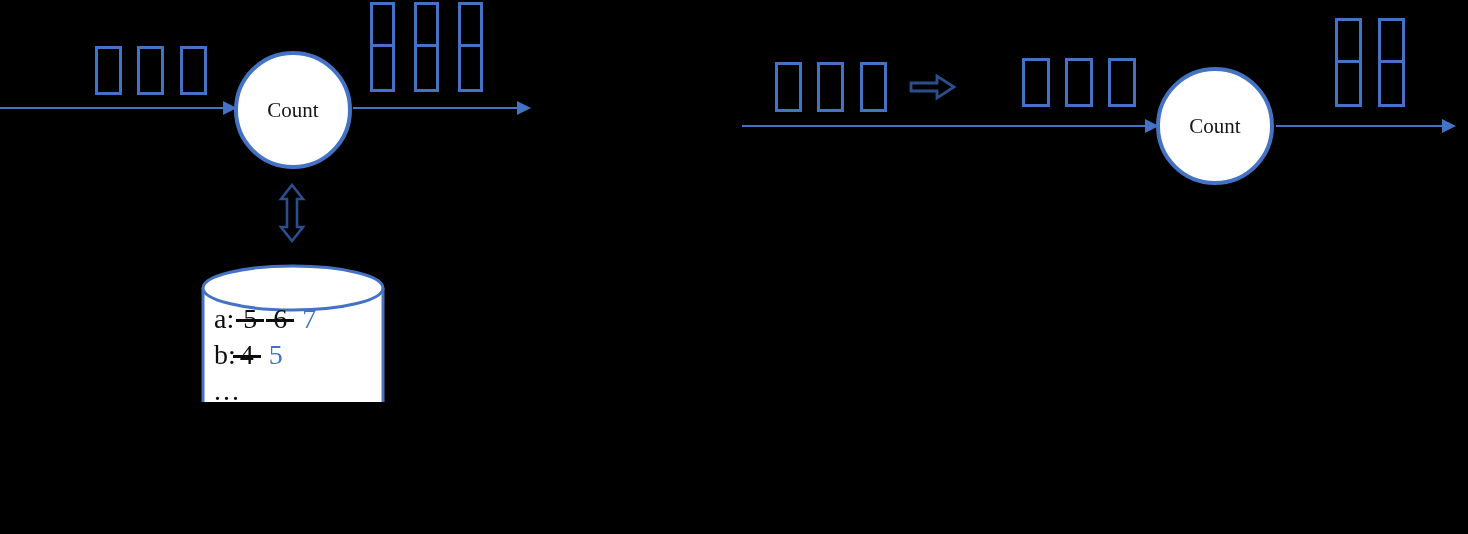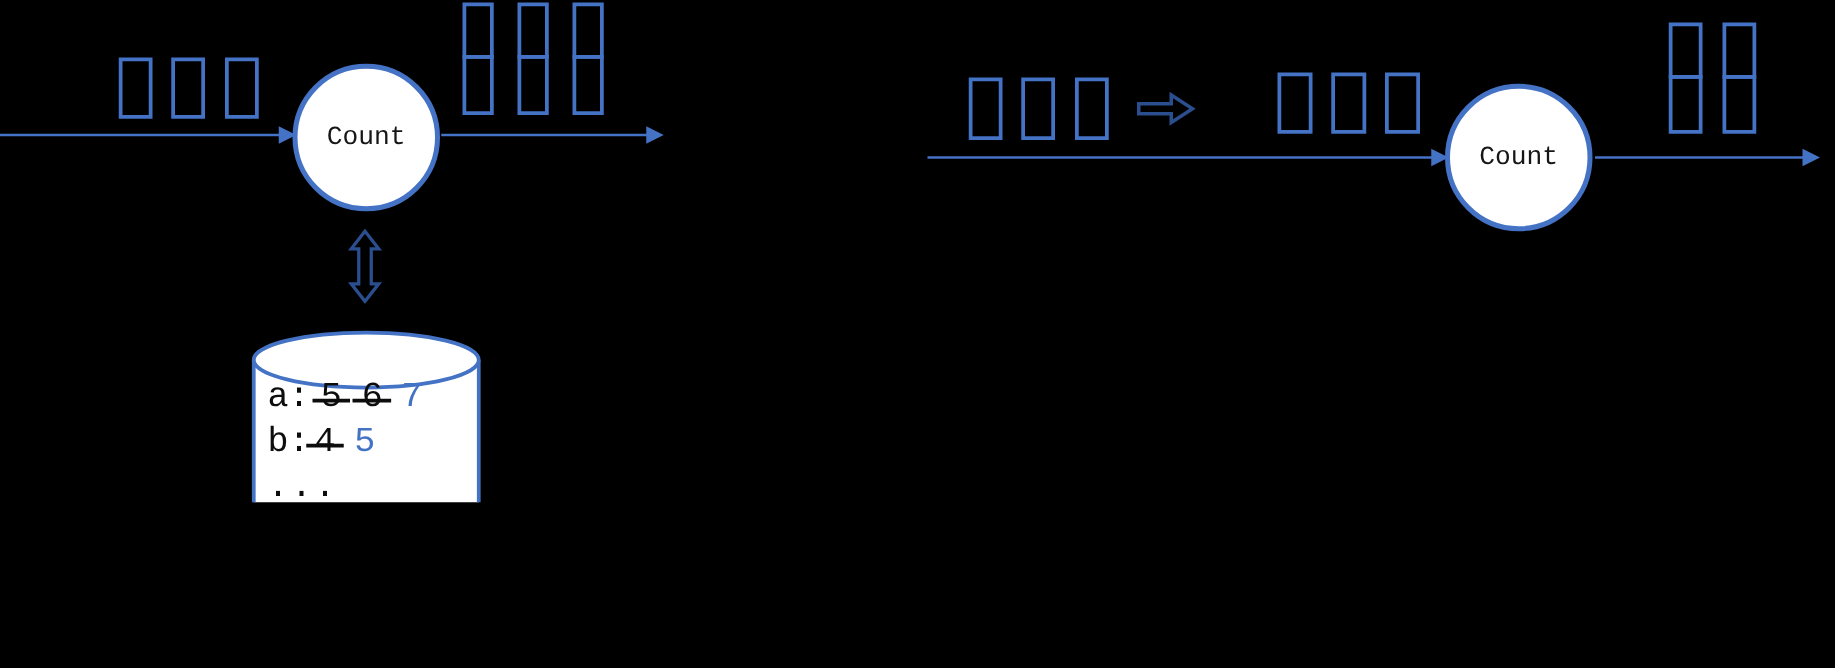--- a/index.html
+++ b/index.html
@@ -6,7 +6,7 @@
   .canvas {
     position:relative; width:1468px; height:402px;
     background:var(--canvas-bg, #000);
-    font-family:Liberation Mono, monospace;
+    font-family:Liberation Serif, serif;
     overflow:hidden;
   }
   

